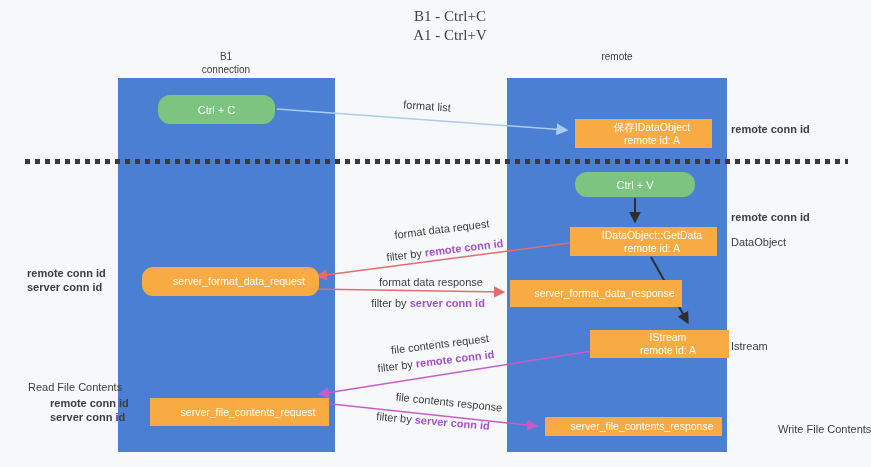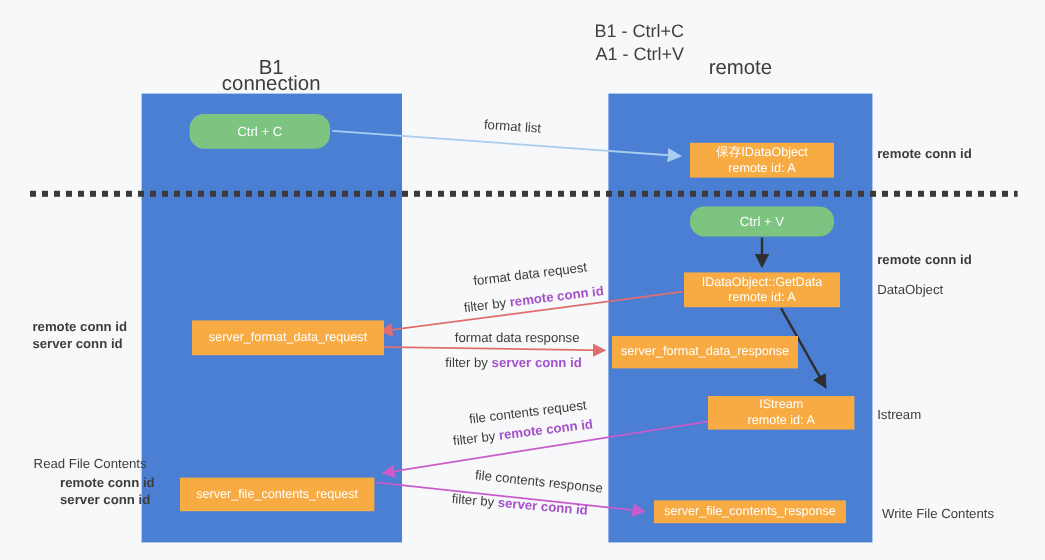--- a/index.html
+++ b/index.html
@@ -14,8 +14,8 @@
     overflow:hidden;
   }
   .title{
-    position:absolute;left:330px;top:17px;width:240px;
-    text-align:right;color:#404040;font-size:15px;line-height:19px;
+    position:absolute;left:330px;top:7px;width:240px;
+    text-align:center;color:#404040;font-size:15px;line-height:19px;font-family:Liberation Serif, serif;
   }
   .lane{
     position:absolute;background:#4a7fd4;

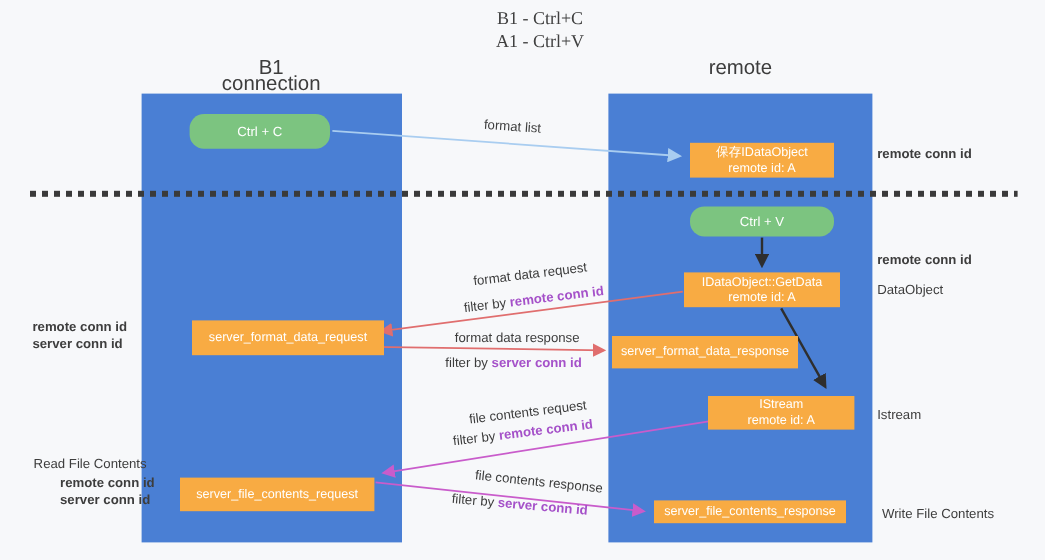--- a/index.html
+++ b/index.html
@@ -24,7 +24,7 @@
   .lane-right{left:507px;top:78px;width:220px;height:374px;}
   .lane-hdr{
     position:absolute;width:200px;text-align:center;
-    color:#3d3d3d;font-size:17px;line-height:13px;
+    color:#3d3d3d;font-size:10px;line-height:13px;
   }
   .hdr-left{left:126px;top:50px;}
   .hdr-right{left:517px;top:50px;}

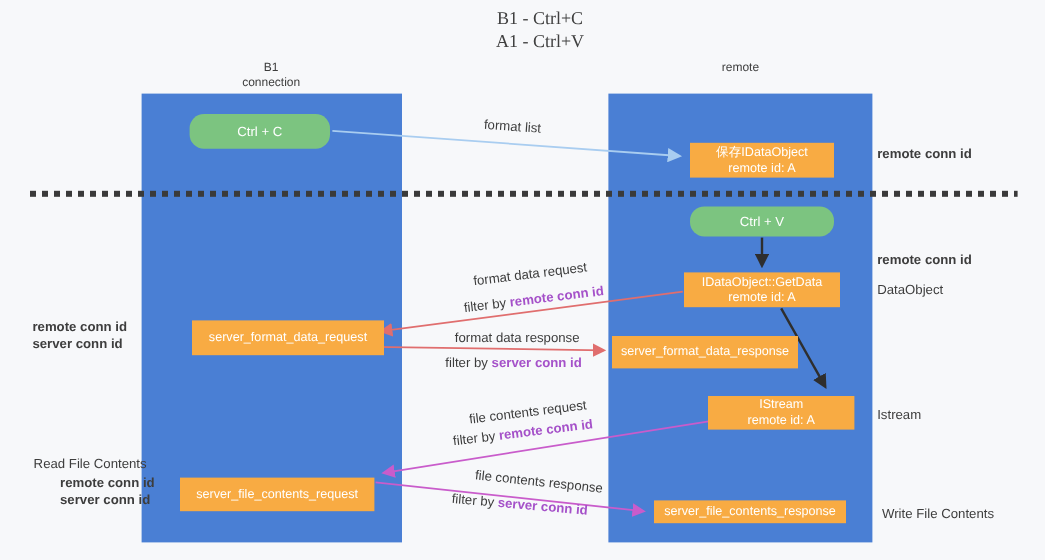--- a/index.html
+++ b/index.html
@@ -37,7 +37,7 @@
     color:#ffffff;text-align:center;
   }
   .node-green{background:#7cc480;font-size:11px;border-radius:12px;}
-  .node-orange{background:#f8ab43;font-size:10.5px;line-height:13px;}
+  .node-orange{background:#f8ab43;font-size:10.5px;line-height:13px;padding-left:17px;}
   .b-ctrlc{left:158px;top:95px;width:117px;height:29px;}
   .b-save{left:575px;top:119px;width:120px;height:29px;}
   .b-ctrlv{left:575px;top:172px;width:120px;height:25px;}

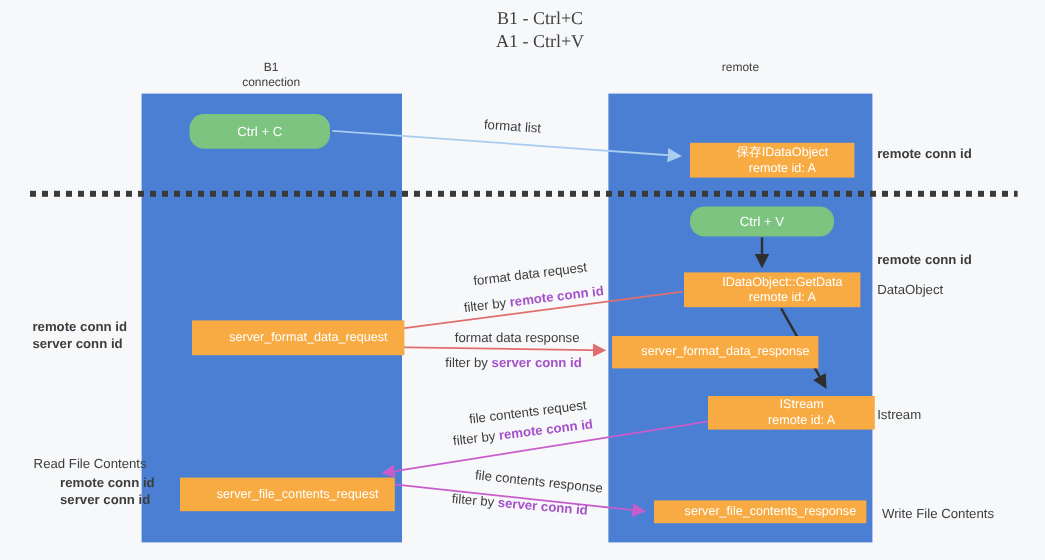--- a/index.html
+++ b/index.html
@@ -42,7 +42,7 @@
   .b-save{left:575px;top:119px;width:120px;height:29px;}
   .b-ctrlv{left:575px;top:172px;width:120px;height:25px;}
   .b-getdata{left:570px;top:227px;width:130px;height:29px;}
-  .b-sfdreq{left:160px;top:267px;width:160px;height:29px;}
+  .b-sfdreq{left:142px;top:267px;width:160px;height:29px;border-radius:11px;}
   .b-sfdres{left:510px;top:280px;width:155px;height:27px;}
   .b-istream{left:590px;top:330px;width:122px;height:28px;}
   .b-sfcreq{left:150px;top:398px;width:162px;height:28px;}

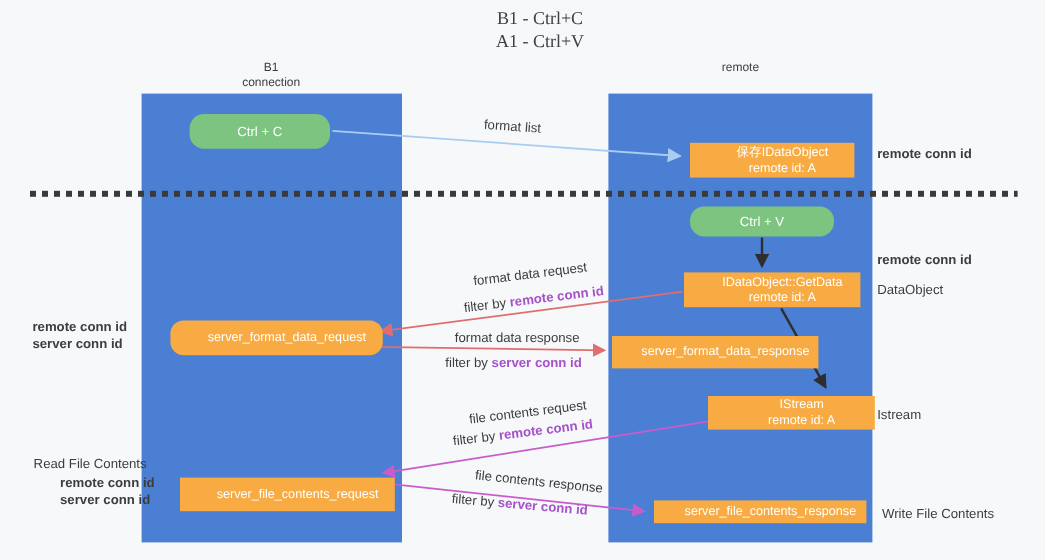--- a/index.html
+++ b/index.html
@@ -69,7 +69,7 @@
   .sl-rc2{left:731px;top:211px;}
   .sl-do{left:731px;top:236px;text-align:center;}
   .sl-is{left:731px;top:340px;}
-  .sl-wfc{left:735px;top:423px;}
+  .sl-wfc{left:778px;top:423px;}
   .sl-lrc1{left:27px;top:267px;}
   .sl-lsc1{left:27px;top:281px;}
   .sl-rfc{left:28px;top:381px;}

